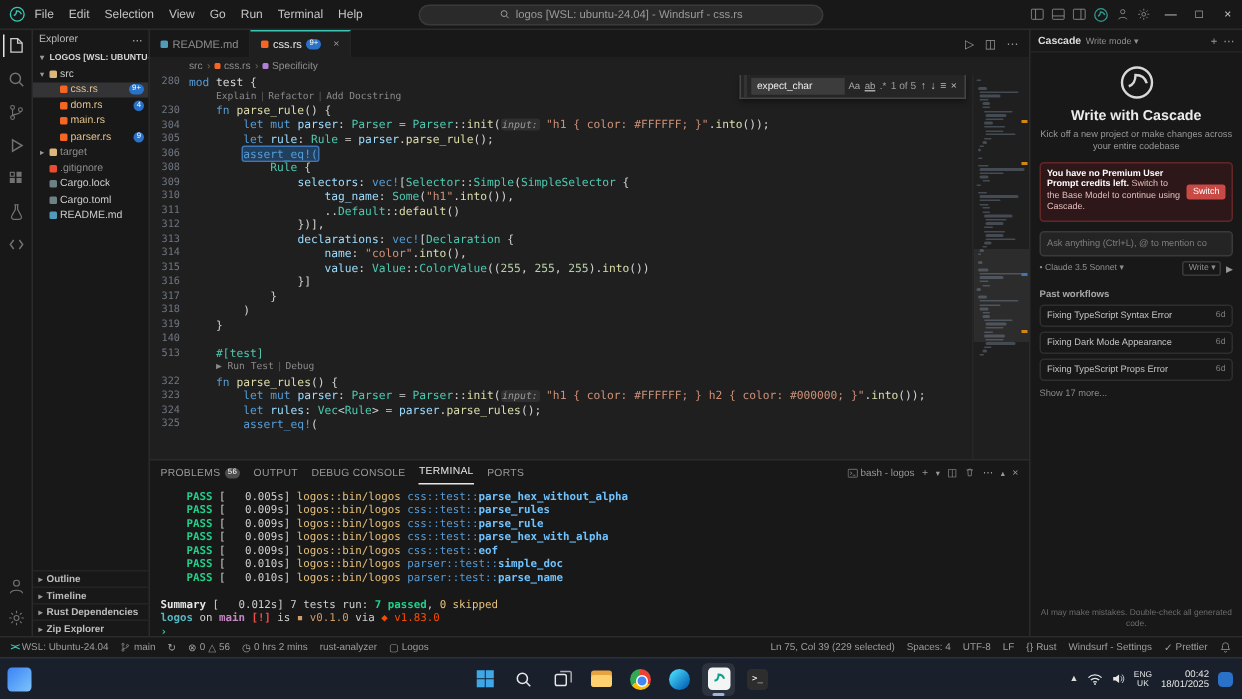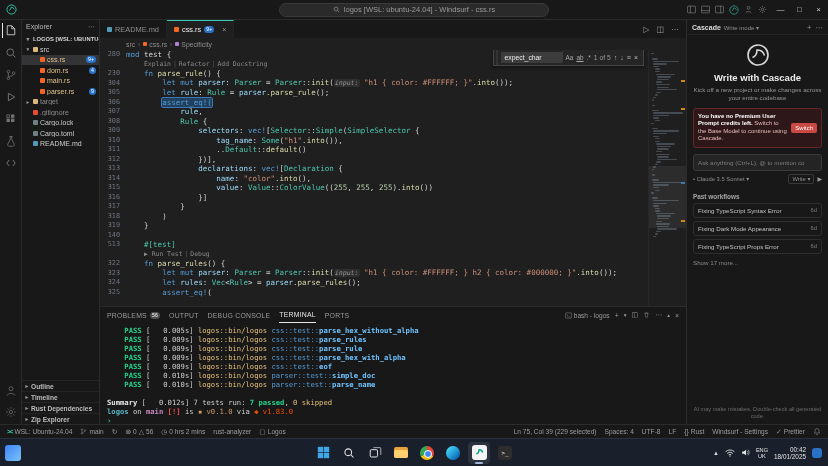--- a/index.html
+++ b/index.html
@@ -152,6 +152,16 @@
           <path d="M7 14c3-1 4-4 4-7 3 0 6 2 7 5" fill="none" stroke="#38c7b4" stroke-width="2"></path>
         </svg>
     </span>
+    <div class="menubar" id="menubar">
+        <span class="menu-item">File</span>
+        <span class="menu-item">Edit</span>
+        <span class="menu-item">Selection</span>
+        <span class="menu-item">View</span>
+        <span class="menu-item">Go</span>
+        <span class="menu-item">Run</span>
+        <span class="menu-item">Terminal</span>
+        <span class="menu-item">Help</span>
+      </div>
     <div class="win-search">
       <span class="tico">
         <svg width="7" height="7" viewBox="0 0 16 16">

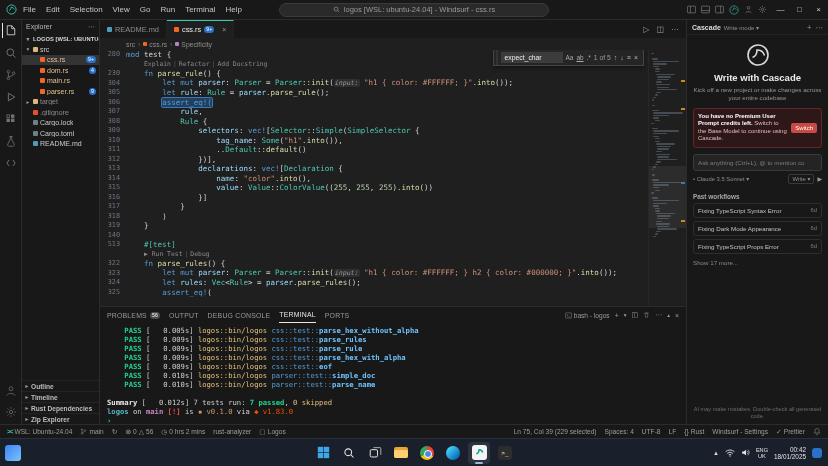--- a/index.html
+++ b/index.html
@@ -406,10 +406,6 @@
             <div class="line">
               <span class="ln">306</span>
               <span class="lc"><span class="pl">        </span><span class="macro sel">assert_eq!(</span></span>
-            </div>
-            <div class="line">
-              <span class="ln">307</span>
-              <span class="lc"><span class="pl">            </span><span class="var">rule</span><span class="pl">,</span></span>
             </div>
             <div class="line">
               <span class="ln">308</span>

